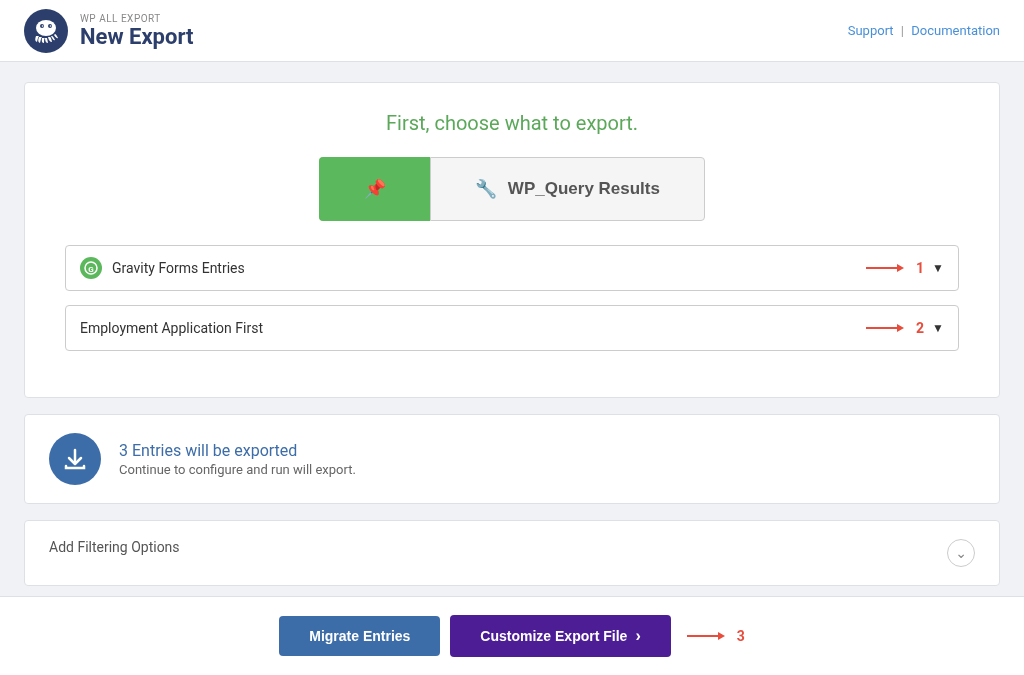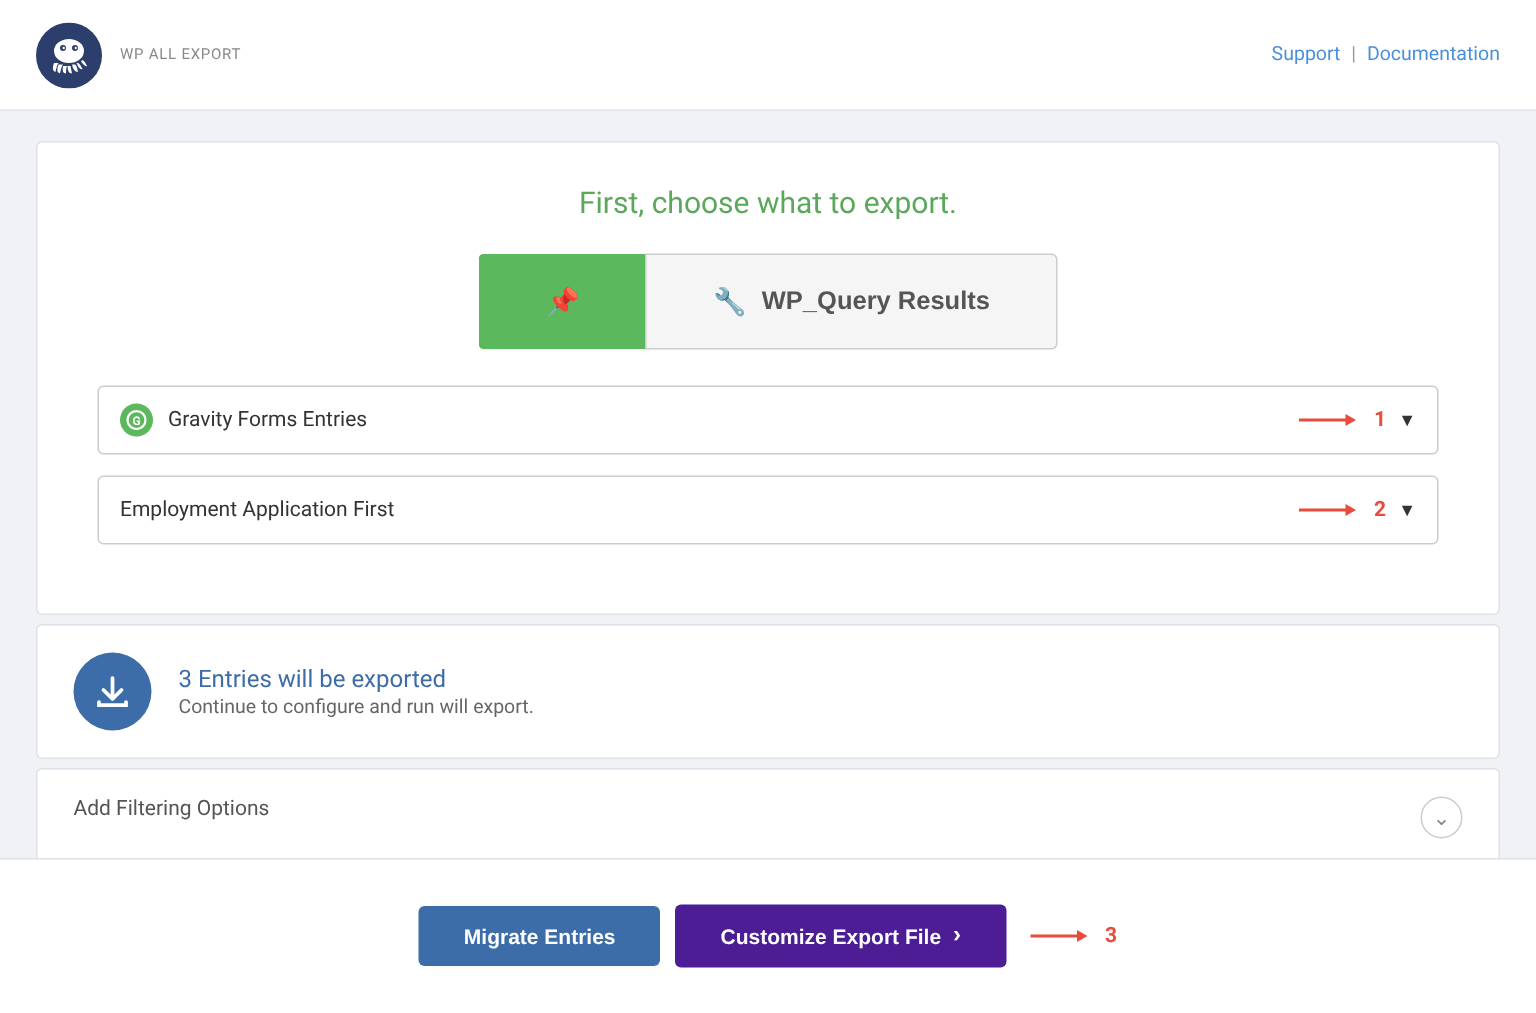--- a/index.html
+++ b/index.html
@@ -19,7 +19,7 @@
       align-items: center;
       justify-content: space-between;
       padding: 10px 24px;
-      height: 74px;
+      height: 62px;
     }
     .header-left {
       display: flex;

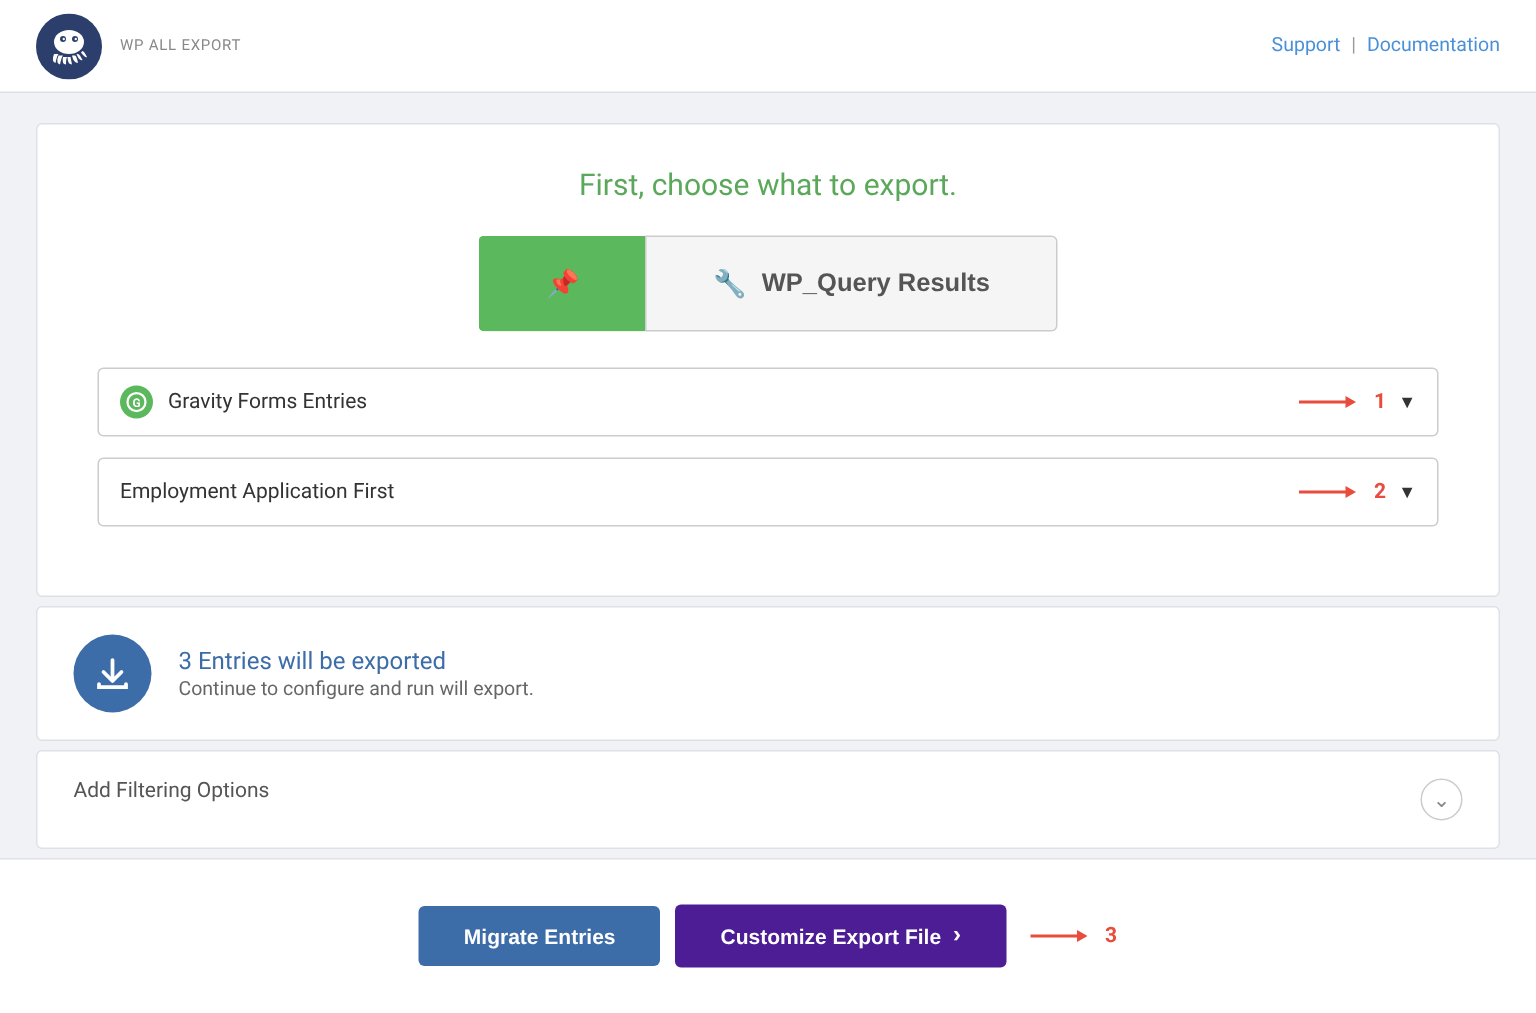--- a/index.html
+++ b/index.html
@@ -299,6 +299,7 @@
     </svg>
     <div class="header-title-block">
       <div class="header-subtitle">WP ALL EXPORT</div>
+      <div class="header-title">New Export</div>
     </div>
   </div>
   <div class="header-right">

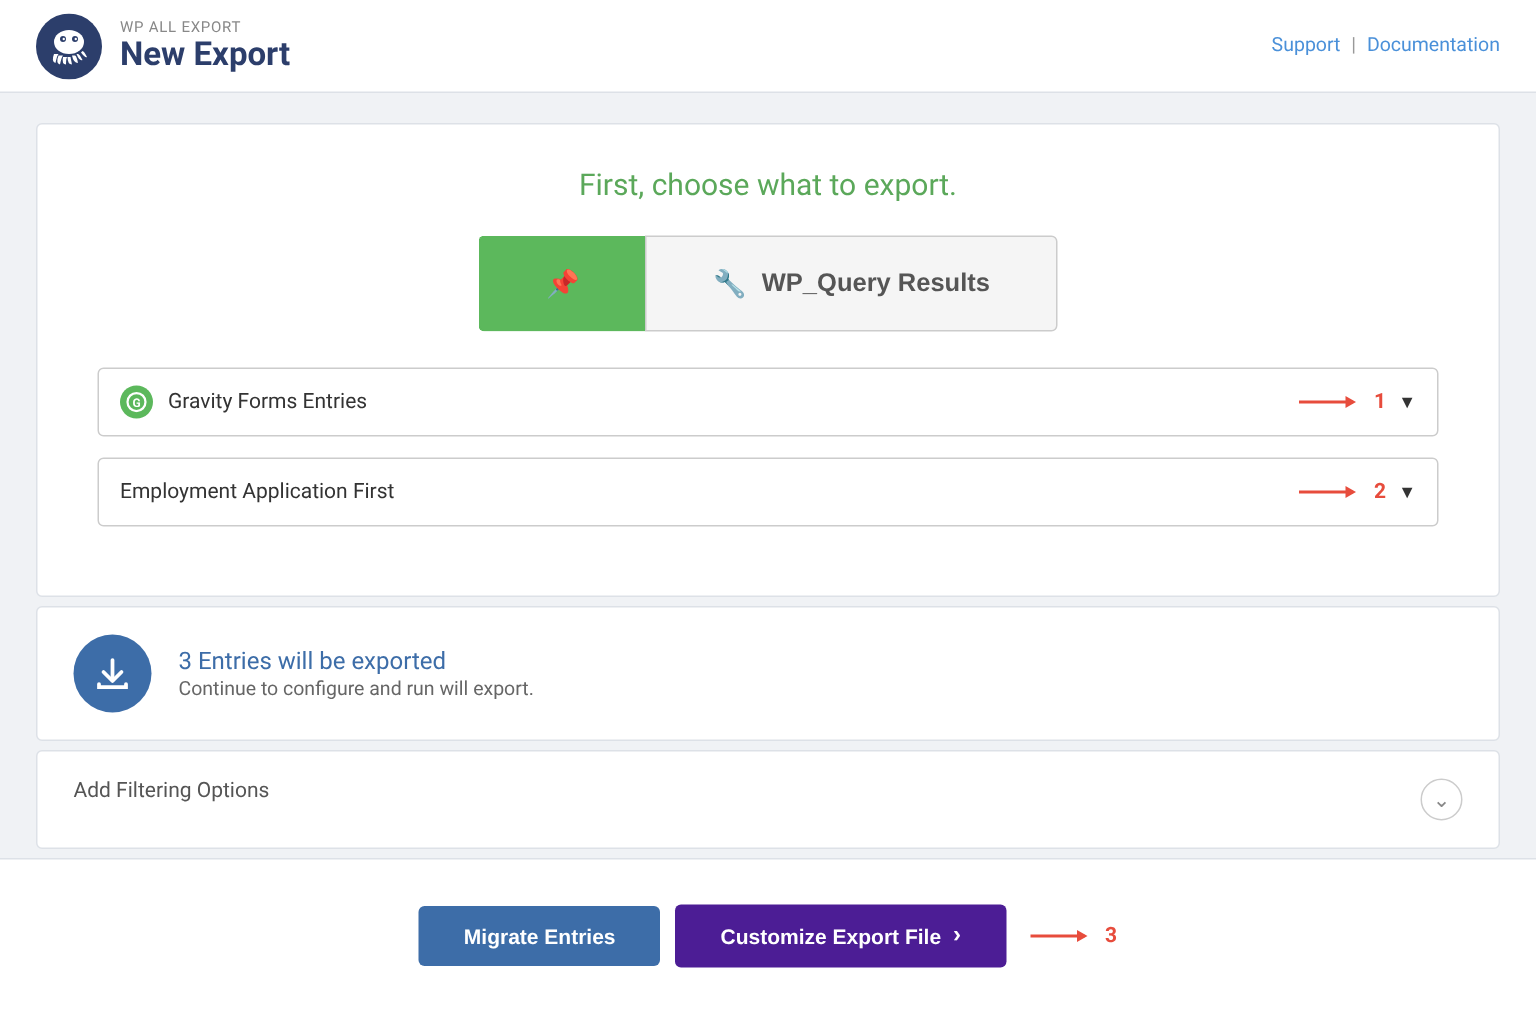--- a/index.html
+++ b/index.html
@@ -57,7 +57,7 @@
       padding: 20px 24px;
       display: flex;
       flex-direction: column;
-      gap: 6px;
+      gap: 16px;
     }
 
     

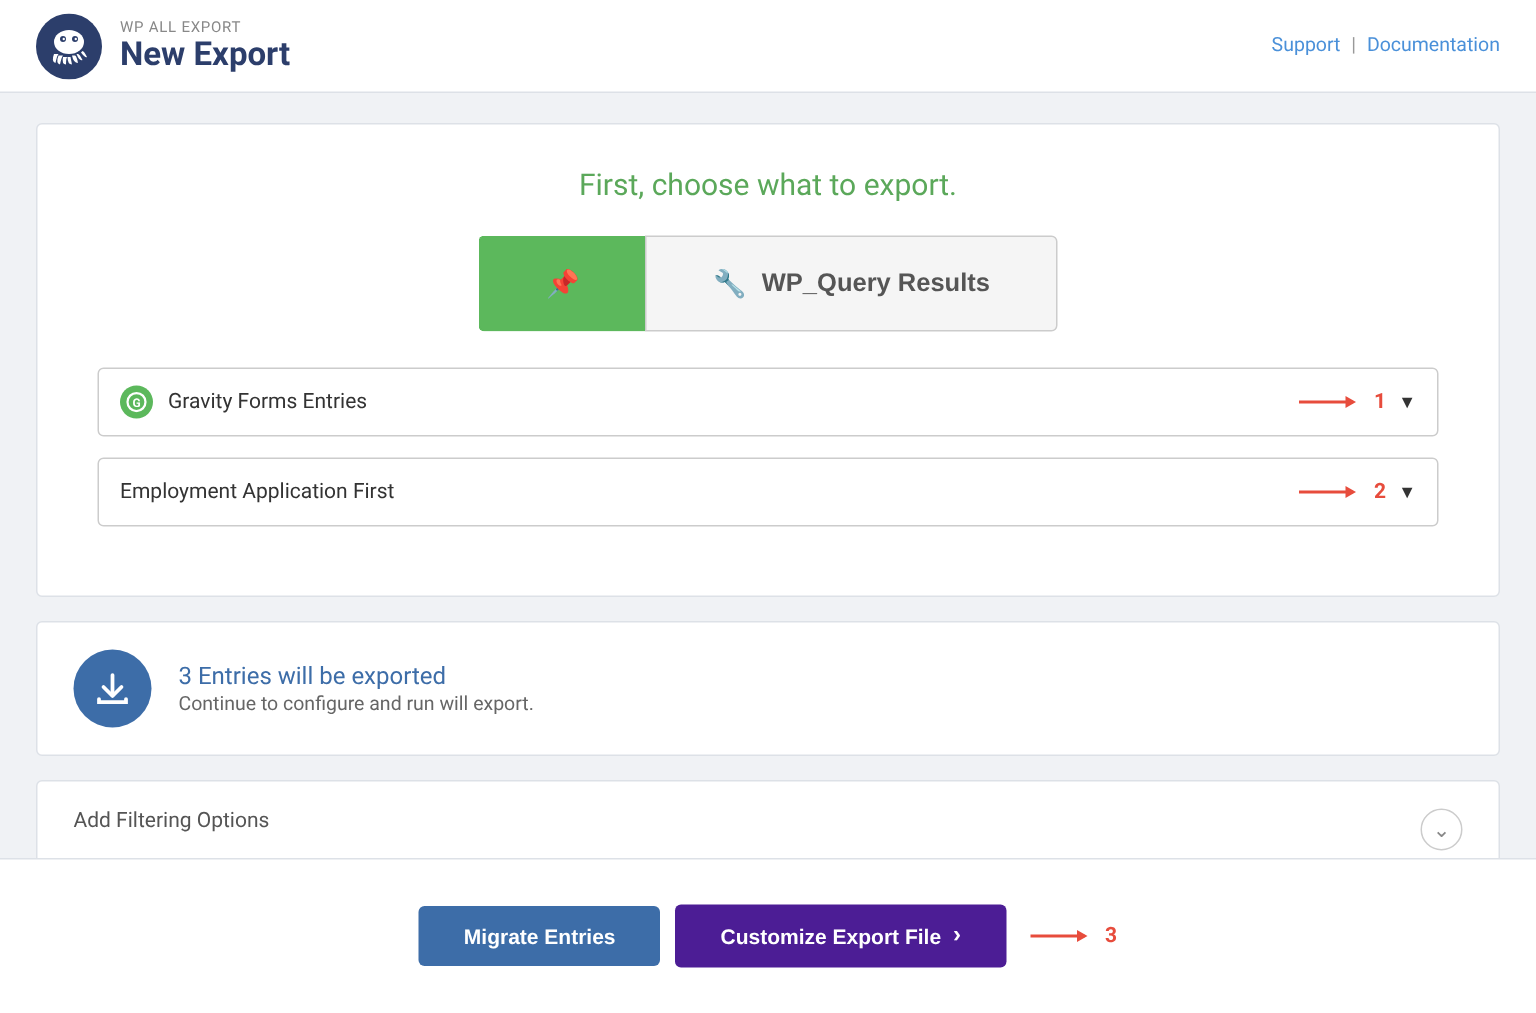--- a/index.html
+++ b/index.html
@@ -236,7 +236,7 @@
       align-items: center;
       justify-content: center;
       gap: 10px;
-      padding: 30px 24px;
+      padding: 18px 24px;
       position: fixed;
       bottom: 0;
       left: 0;

